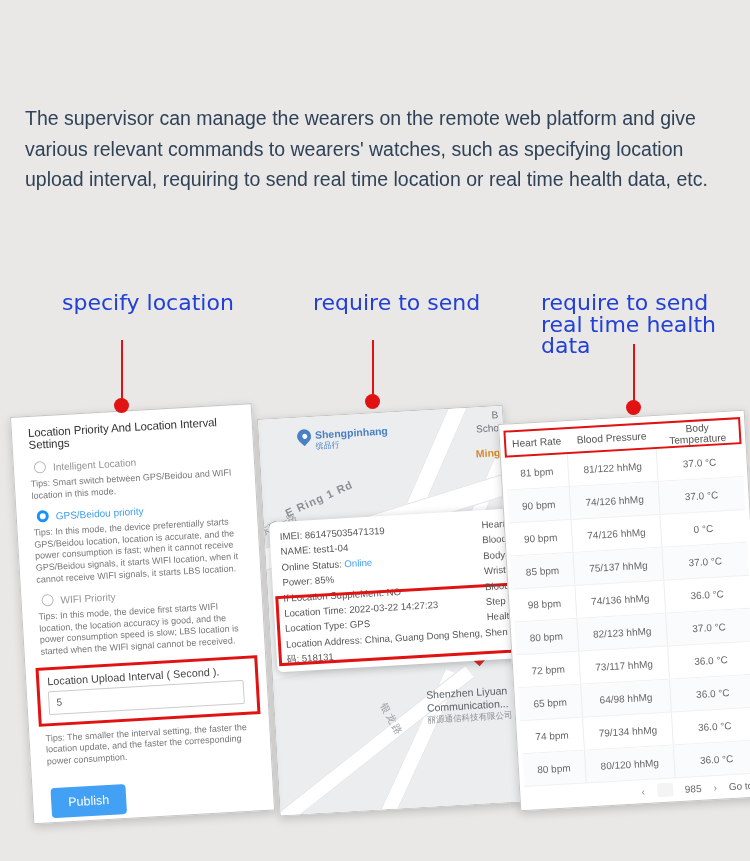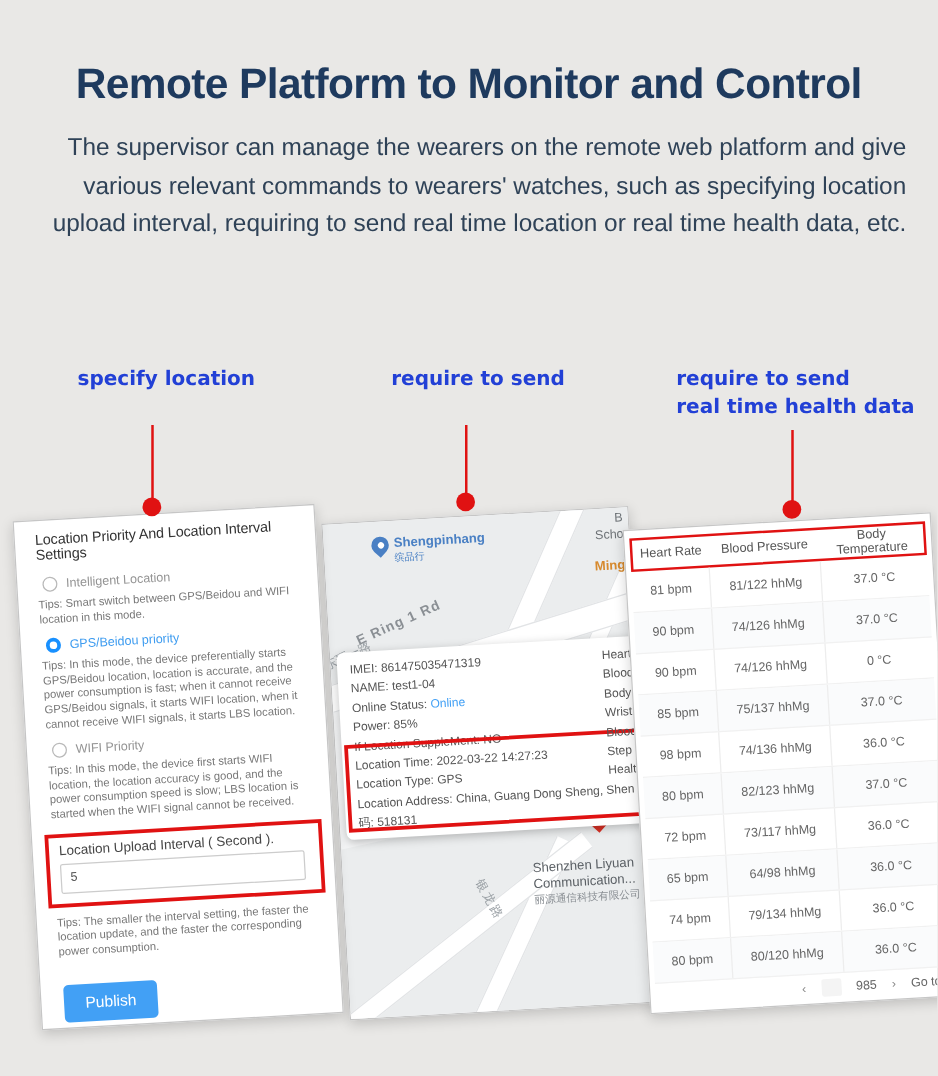--- a/index.html
+++ b/index.html
@@ -107,7 +107,6 @@
 
 <div class="canvas">
 
-  <div class="title">Remote Platform to Monitor and Control</div>
   <div class="desc">The supervisor can manage the wearers on the remote web platform and give various relevant commands to wearers' watches, such as specifying location upload interval, requiring to send real time location or real time health data, etc.</div>
 
   <div class="callout co1">

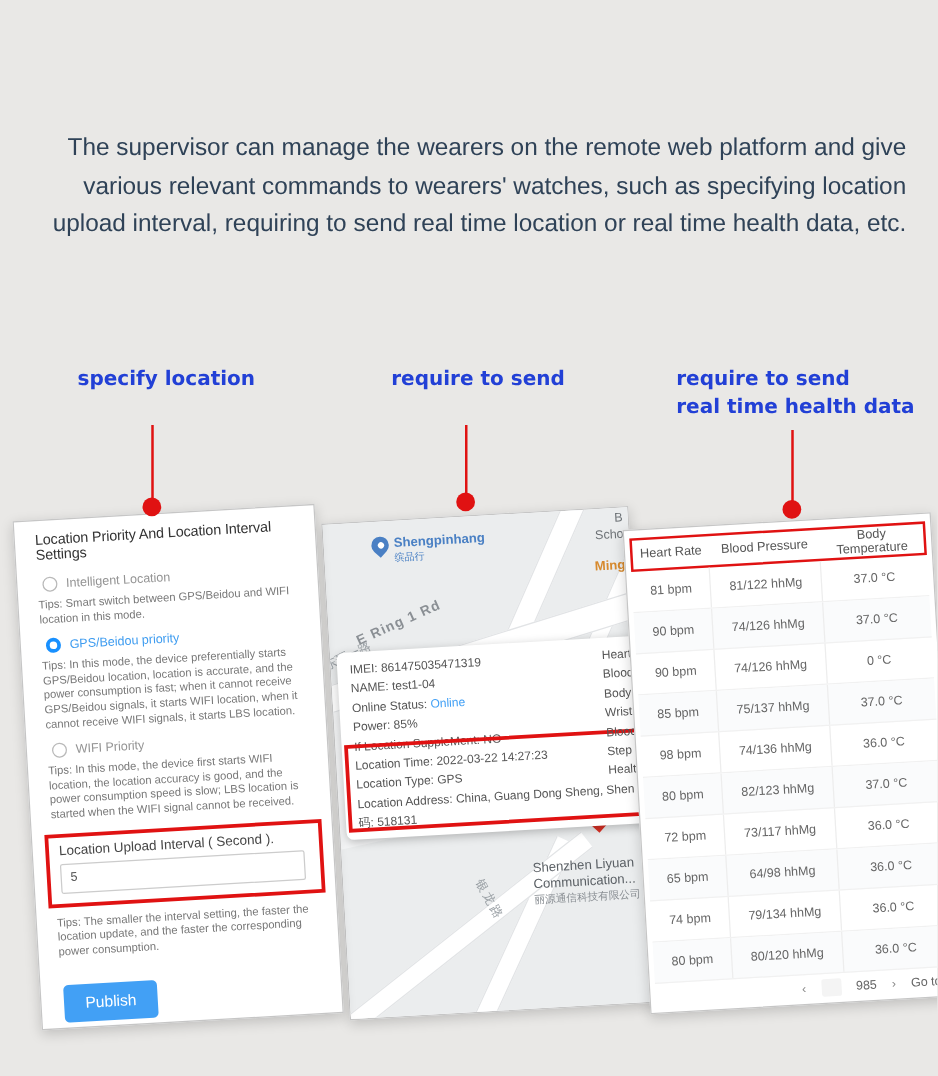--- a/index.html
+++ b/index.html
@@ -10,7 +10,7 @@
   
   .title { position:absolute; top:48px; left:0; width:750px; text-align:center;
            font-size:34px; font-weight:bold; color:#1e3a5e; letter-spacing:-0.5px; }
-  .desc  { position:absolute; top:103px; left:25px; width:700px; text-align:right;
+  .desc  { position:absolute; top:103px; left:25px; width:700px; text-align:left;
            font-size:19.5px; line-height:30.5px; color:#2f4257; }
 
   

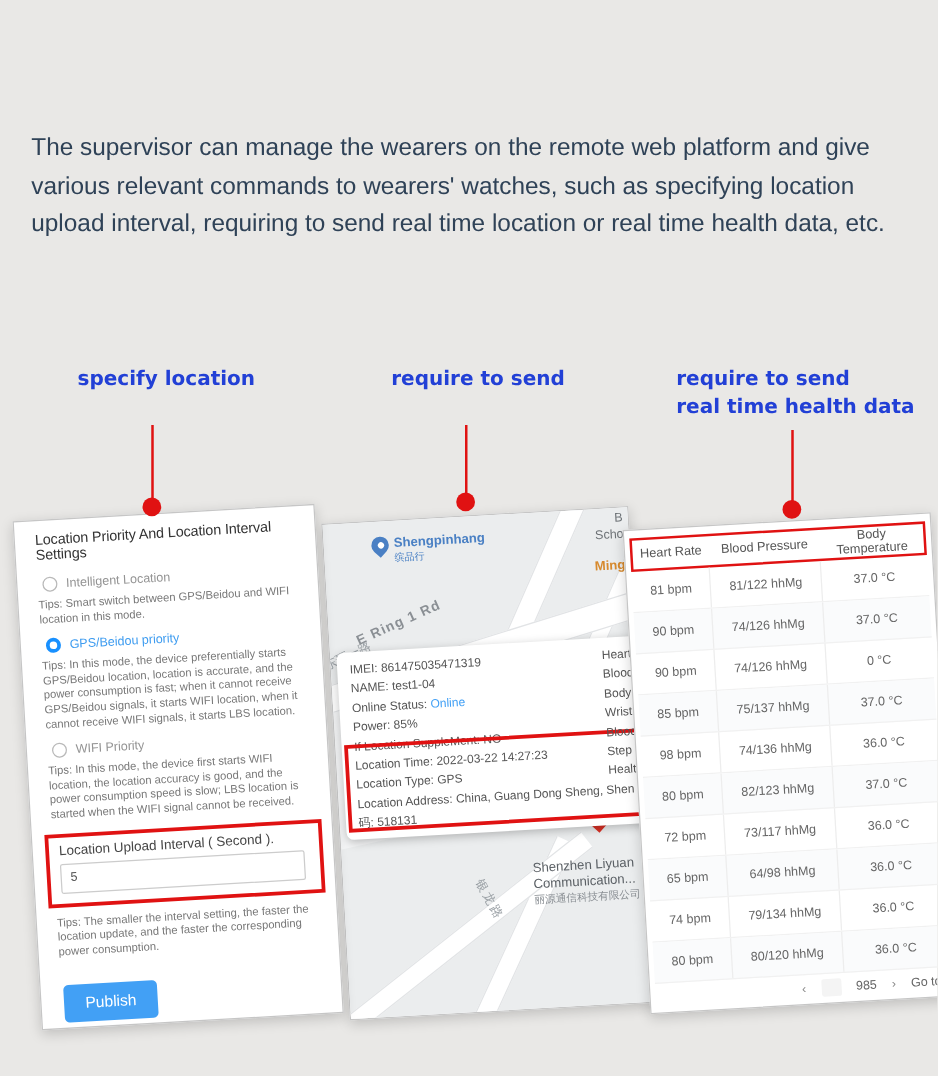--- a/index.html
+++ b/index.html
@@ -15,7 +15,7 @@
 
   
   .callout { position:absolute; font-family:"DejaVu Sans", sans-serif;
-             font-size:16px; line-height:21.5px; font-weight:700; color:#2240d6; }
+             font-size:22px; line-height:21.5px; font-weight:400; color:#2240d6; }
   .co1 { left:62px;  top:292px; }
   .co2 { left:313px; top:292px; }
   .co3 { left:541px; top:292px; }

